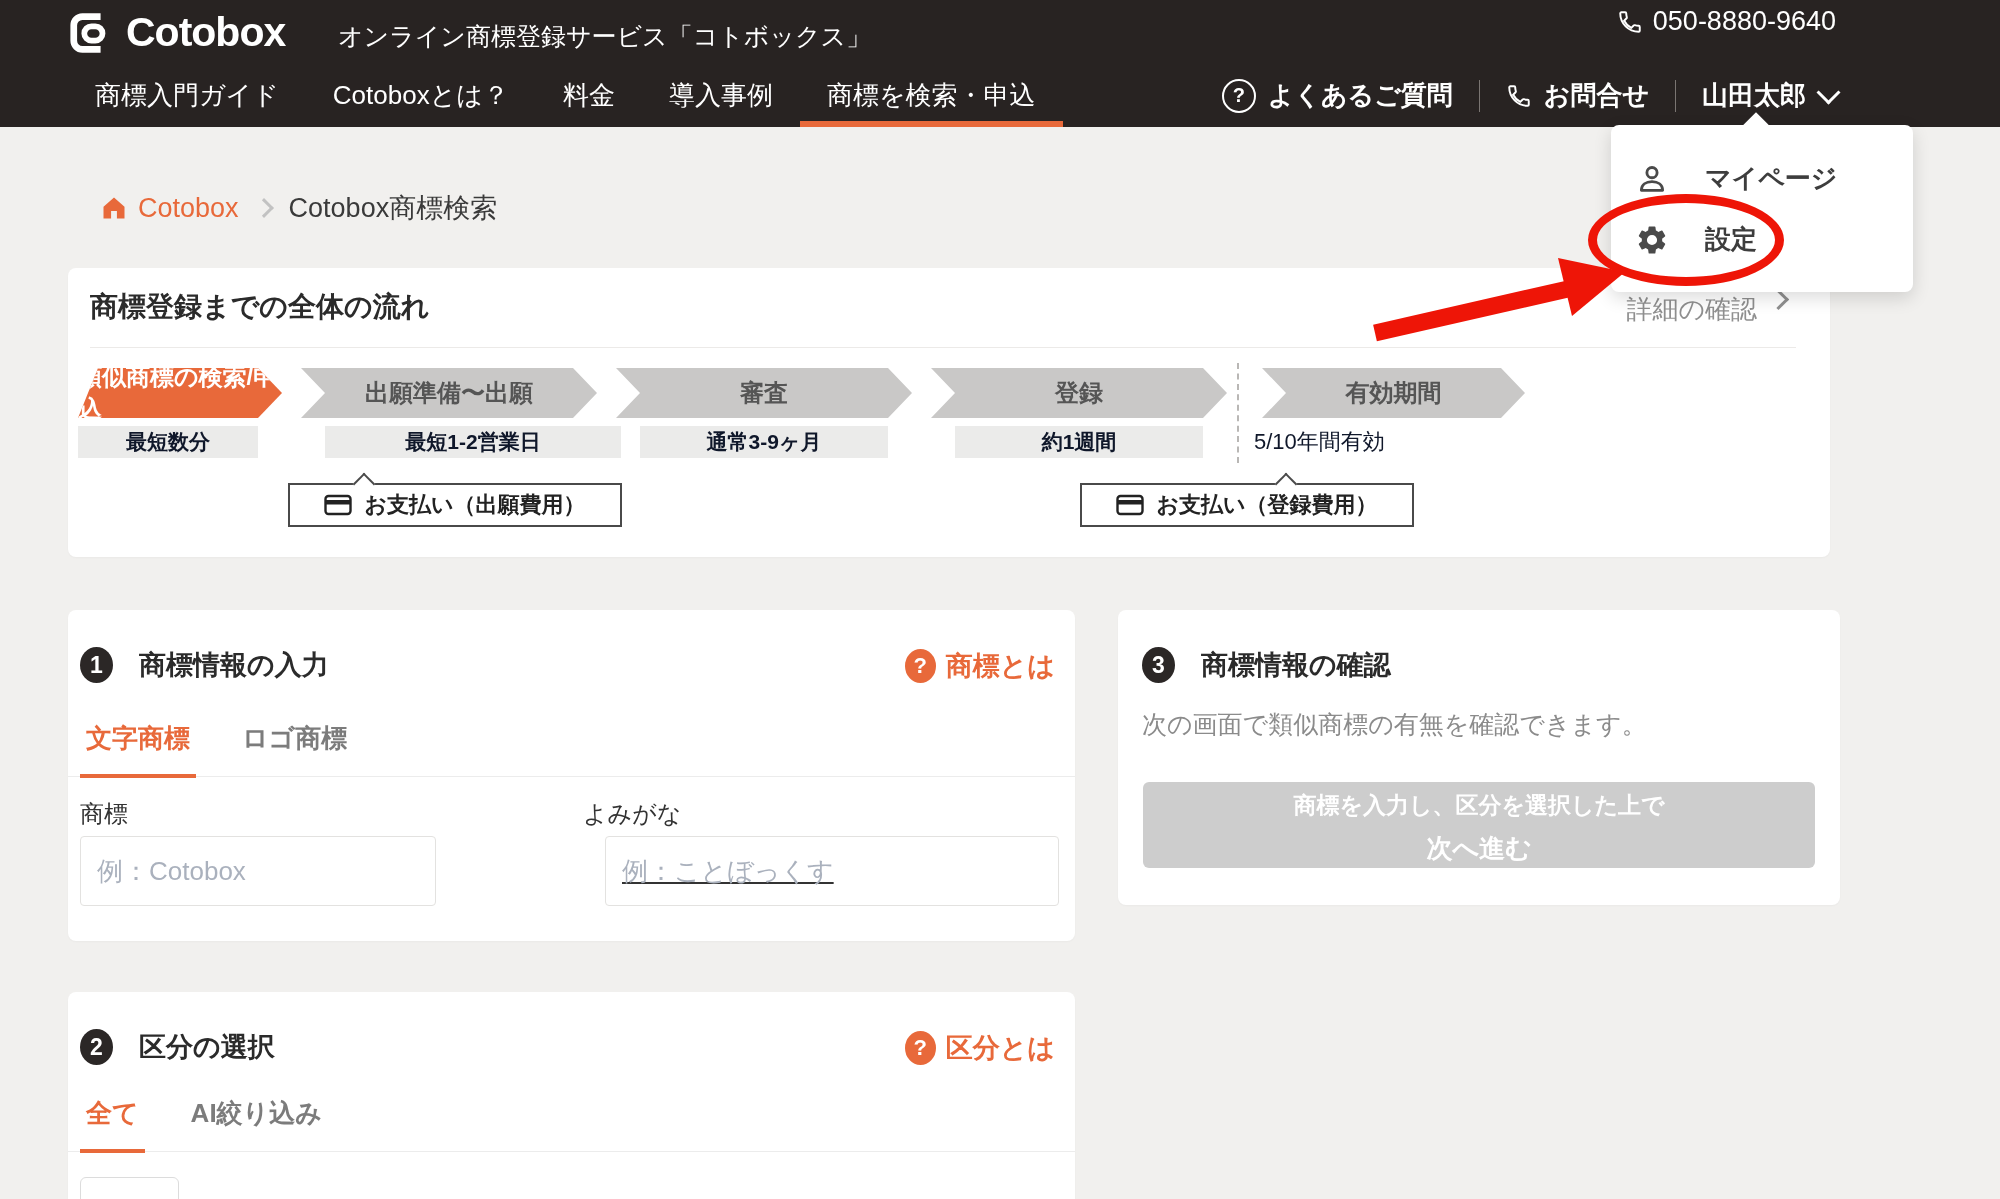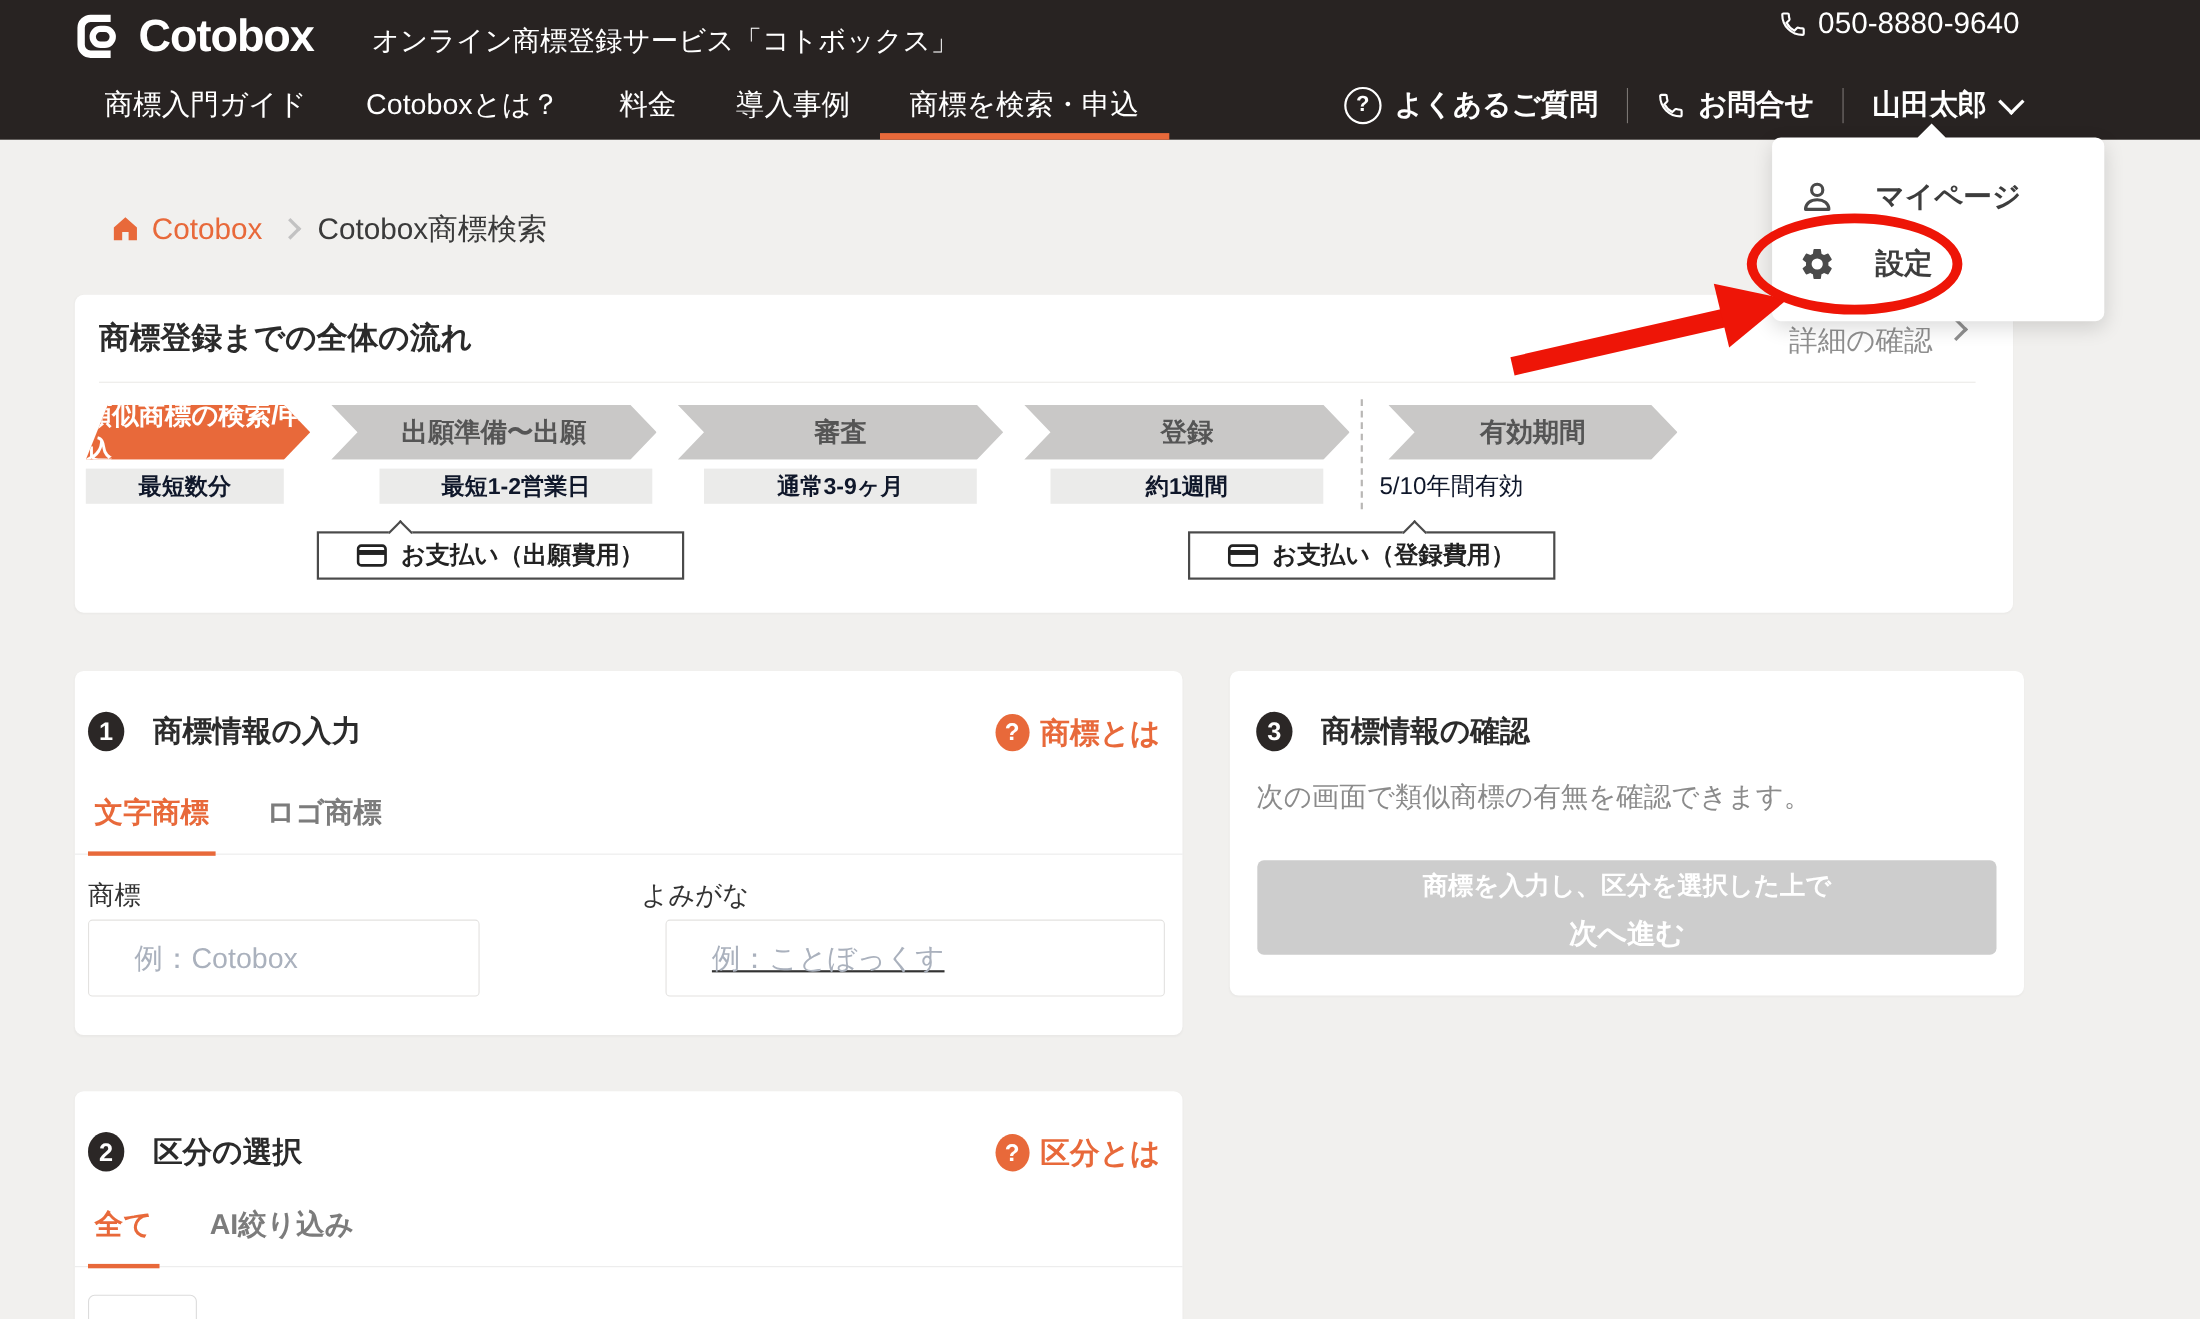--- a/index.html
+++ b/index.html
@@ -163,7 +163,7 @@
   <div class="step-arrow mid" style="left:1194px;width:263px;">有効期間</div>
 
   <div class="step-dur" style="left:10px;width:180px;">最短数分</div>
-  <div class="step-dur" style="left:257px;width:248px;margin-left:20px;">最短1-2営業日</div>
+  <div class="step-dur" style="left:257px;width:296px;">最短1-2営業日</div>
   <div class="step-dur" style="left:572px;width:248px;">通常3-9ヶ月</div>
   <div class="step-dur" style="left:887px;width:248px;">約1週間</div>
   <div class="step-dur plain" style="left:1186px;width:260px;">5/10年間有効</div>

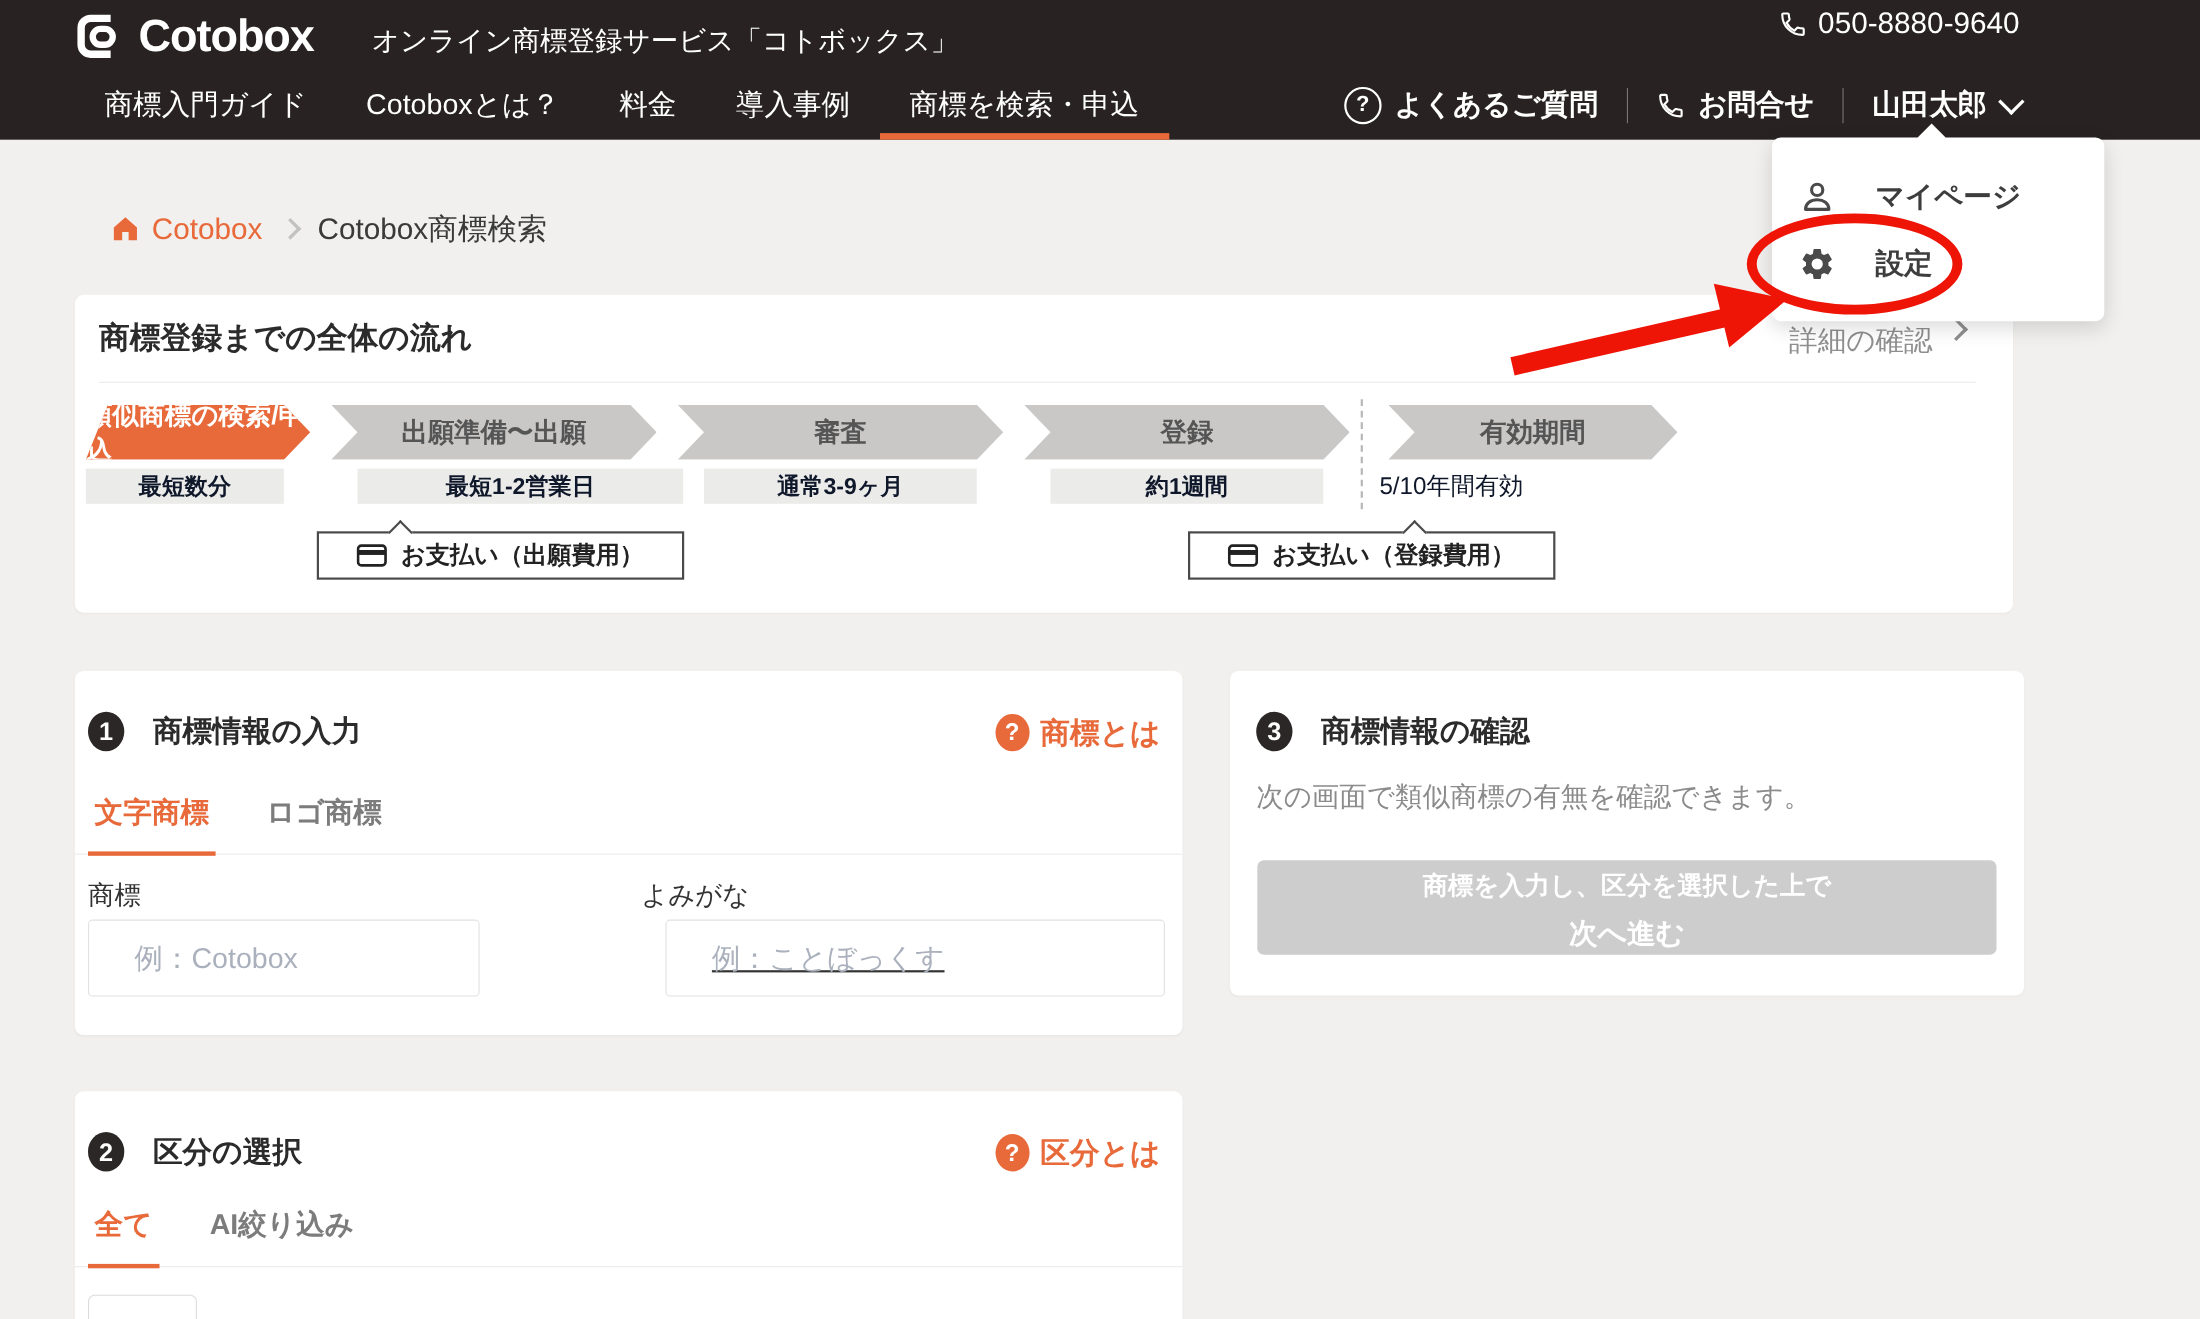--- a/index.html
+++ b/index.html
@@ -60,7 +60,7 @@
   .card1{left:68px;top:610px;width:1007px;height:331px;}
   .card1 .tabs{top:95px;}
   .field-label{position:absolute;font-size:24px;color:#333;}
-  .field-input{position:absolute;height:70px;border:1px solid #e3e2e0;border-radius:4px;background:#fff;padding:0 41px;font-size:26px;color:#333;box-sizing:border-box;font-family:inherit;}
+  .field-input{position:absolute;height:70px;border:1px solid #e3e2e0;border-radius:4px;background:#fff;padding:0 16px;font-size:26px;color:#333;box-sizing:border-box;font-family:inherit;}
   .field-input::placeholder{color:#aab1bd;opacity:1;}
   .card3{left:1118px;top:610px;width:722px;height:295px;}
   .card3-desc{position:absolute;left:24px;top:98px;font-size:25px;color:#8b8b8b;}

